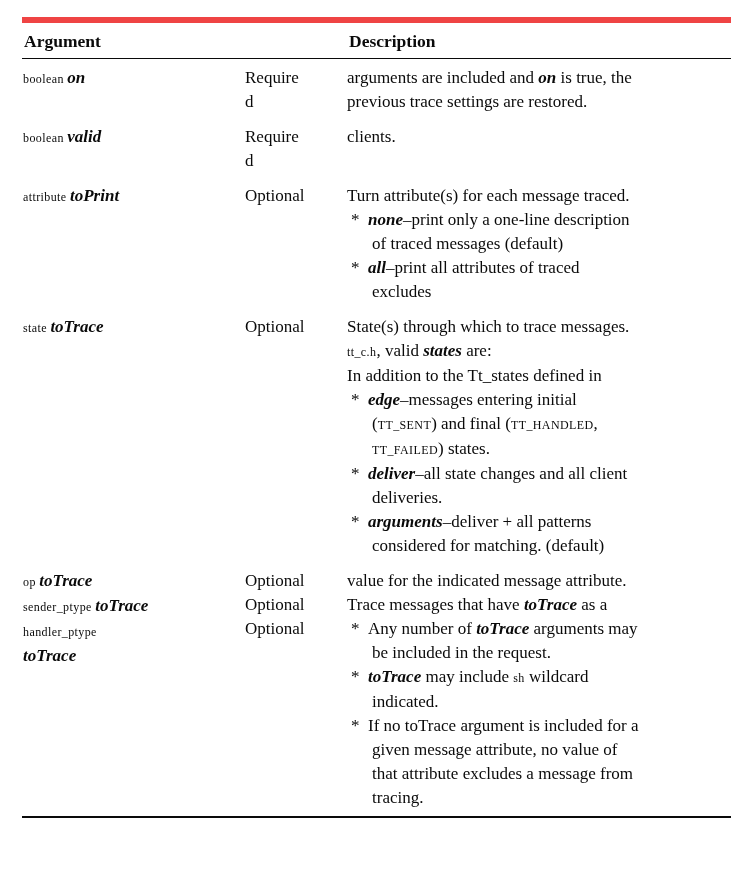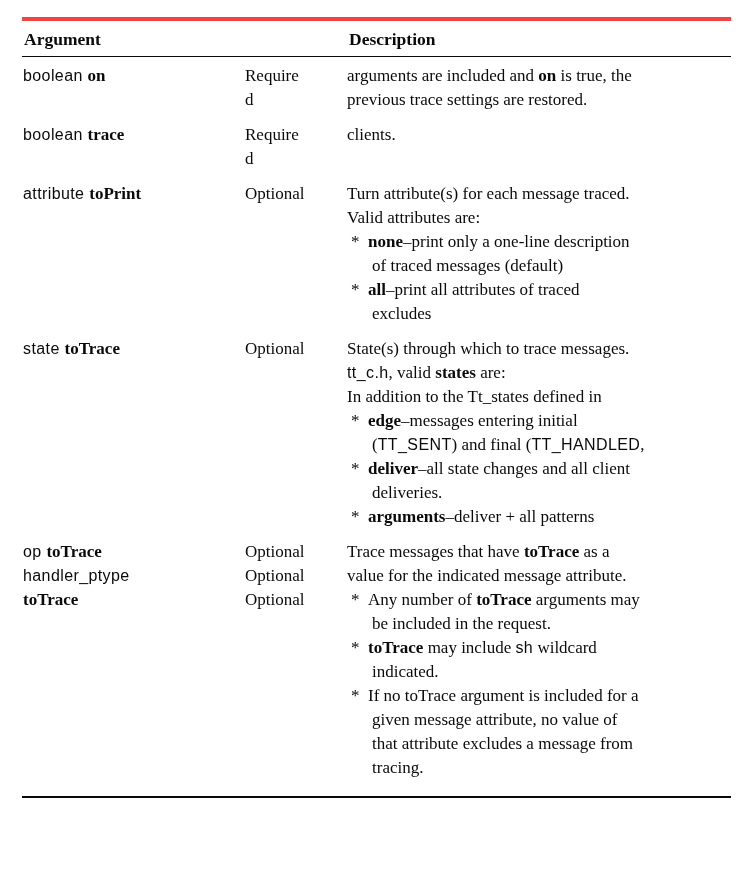--- a/index.html
+++ b/index.html
@@ -13,9 +13,9 @@
   }
   .doc {
     margin: 17px 22px 0 22px;
-    border-top: 4px solid #ef4444;
+    border-top: 6px solid #ef4444;
     border-bottom: 2px solid #0a0a0a;
-    padding-bottom: 16px;
+    padding-bottom: 6px;
   }
   .grid-row {
     display: grid;

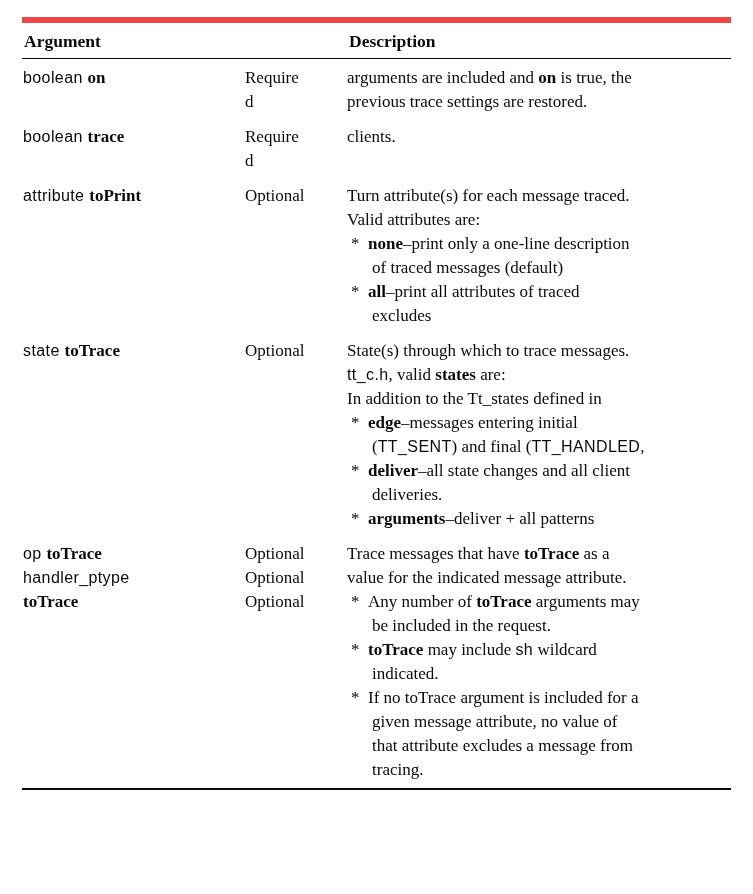--- a/index.html
+++ b/index.html
@@ -55,8 +55,8 @@
     text-align: right;
   }
   .s-m {
-    font-family: Liberation Sans, sans-serif;
-    font-size: 16px;
+    font-family: Liberation Serif, serif;
+    font-size: 12px;
     letter-spacing: 0.4px;
   }
 </style>

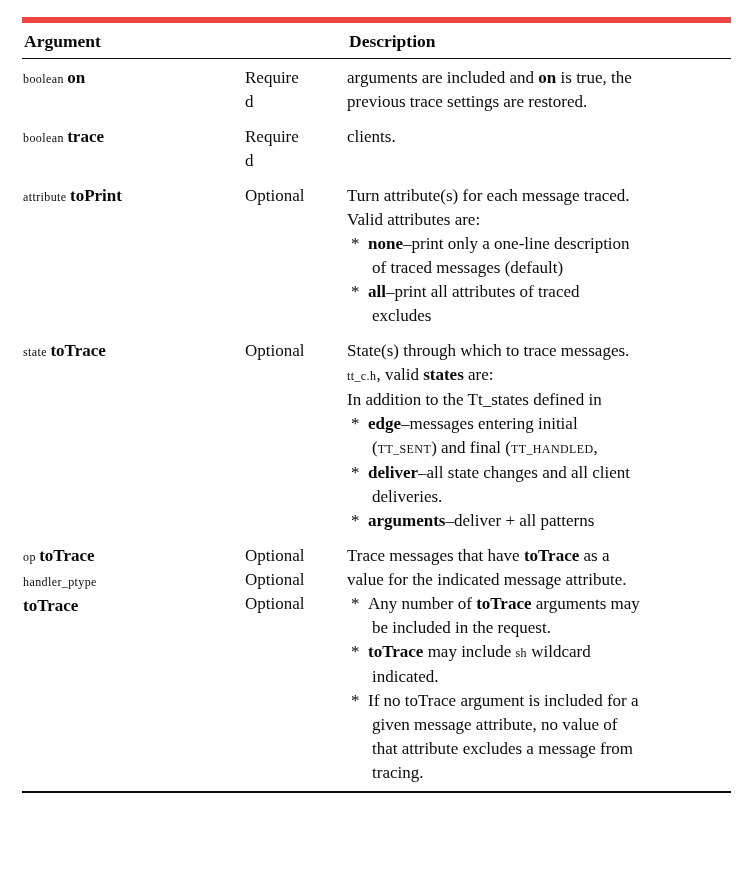--- a/index.html
+++ b/index.html
@@ -51,6 +51,7 @@
   .s-r { font-family: "Liberation Serif", serif; }
   .s-i {
     font-family: "Liberation Serif", serif;
+    font-style: italic;
     font-weight: 600;
     text-align: right;
   }

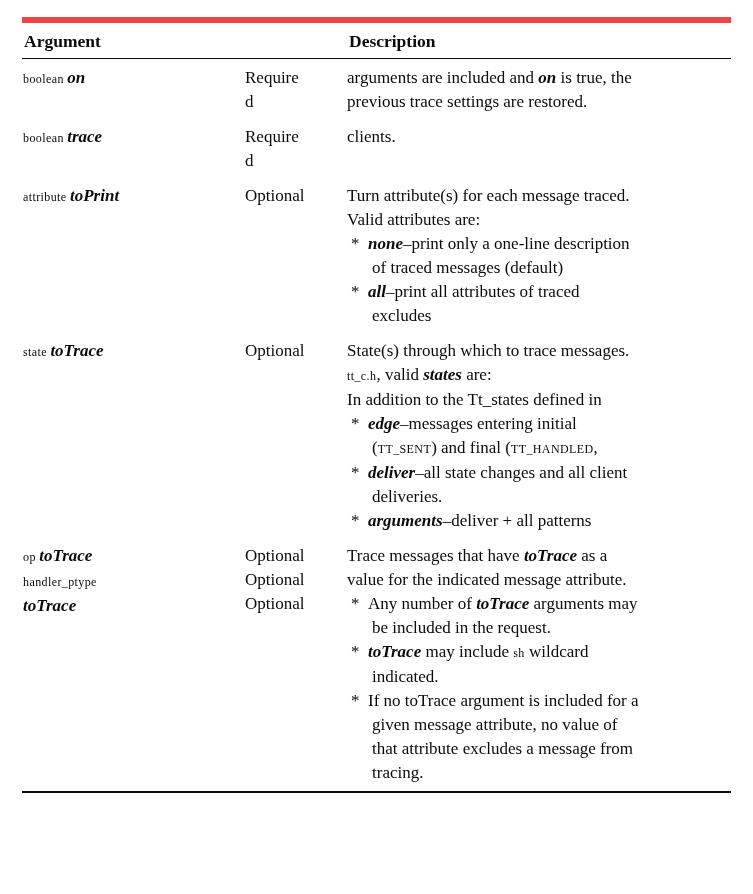--- a/index.html
+++ b/index.html
@@ -86,7 +86,7 @@
       </div>
       <div class="grid-row brow">
         <div class="cell c1">
-          <div class="ln"><span class="s-m">boolean </span><span class="s-i">trace</span></div>
+          <div class="ln"><span class="s-m">boolean </span><span class="s-i">valid</span></div>
         </div>
         <div class="cell c2">
           <div class="ln">Require</div>

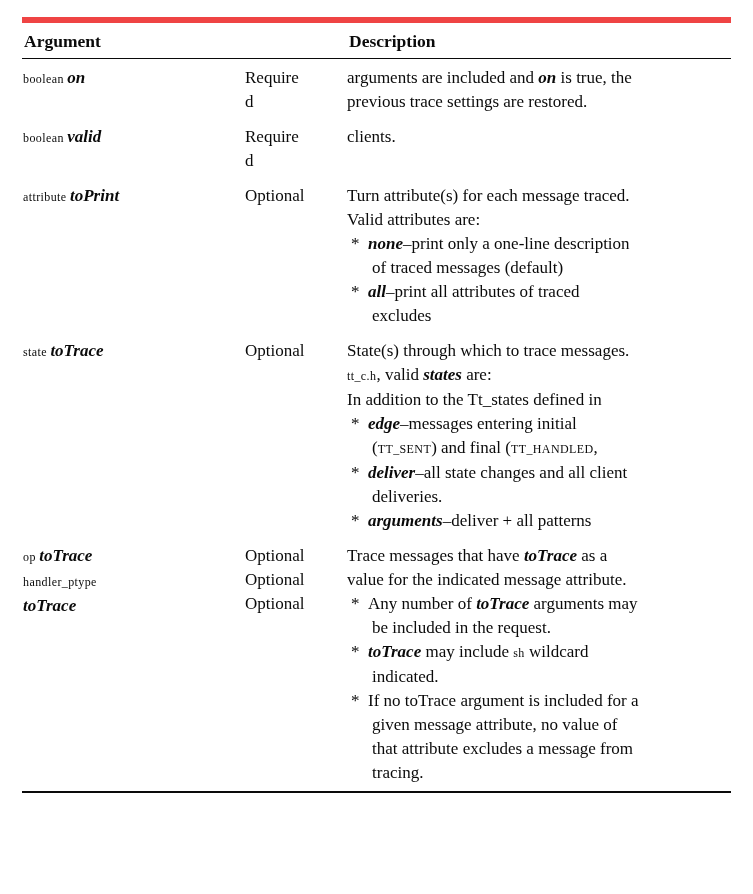--- a/index.html
+++ b/index.html
@@ -105,7 +105,6 @@
         </div>
         <div class="cell c3">
           <div class="ln"><span class="s-r">Turn attribute(s) for each message traced.</span></div>
-          <div class="ln"><span class="s-r">Valid attributes are:</span></div>
           <div class="ln ln-b"><span class="mk">*</span><span class="bt"><span class="s-i">none</span><span class="s-r">–print only a one-line description</span></span></div>
           <div class="ln ln-c"><span class="s-r">of traced messages (default)</span></div>
           <div class="ln ln-b"><span class="mk">*</span><span class="bt"><span class="s-i">all</span><span class="s-r">–print all attributes of traced</span></span></div>

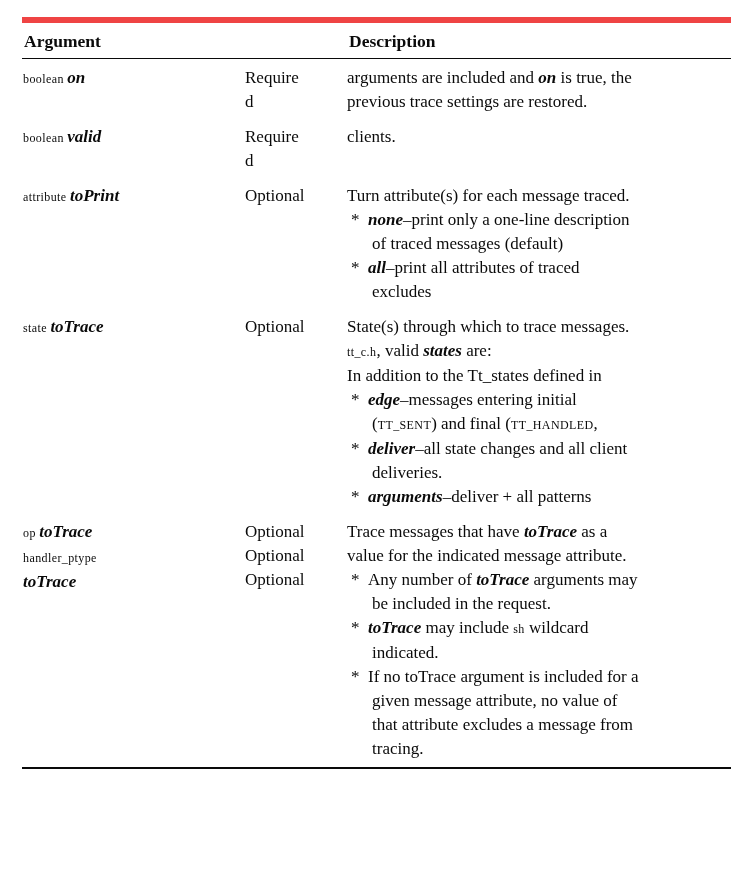--- a/index.html
+++ b/index.html
@@ -124,6 +124,7 @@
           <div class="ln"><span class="s-r">In addition to the Tt_states defined in</span></div>
           <div class="ln ln-b"><span class="mk">*</span><span class="bt"><span class="s-i">edge</span><span class="s-r">–messages entering initial</span></span></div>
           <div class="ln ln-c"><span class="s-r">(</span><span class="s-m">TT_SENT</span><span class="s-r">) and final (</span><span class="s-m">TT_HANDLED</span><span class="s-r">,</span></div>
+          <div class="ln ln-c"><span class="s-m">TT_FAILED</span><span class="s-r">) states.</span></div>
           <div class="ln ln-b"><span class="mk">*</span><span class="bt"><span class="s-i">deliver</span><span class="s-r">–all state changes and all client</span></span></div>
           <div class="ln ln-c"><span class="s-r">deliveries.</span></div>
           <div class="ln ln-b"><span class="mk">*</span><span class="bt"><span class="s-i">arguments</span><span class="s-r">–deliver + all patterns</span></span></div>

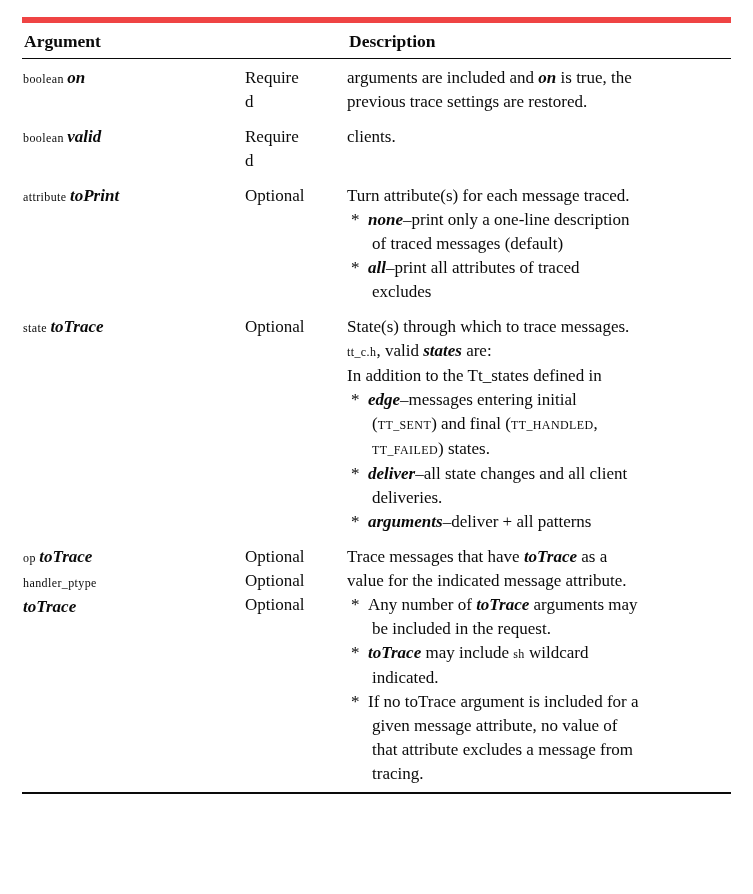--- a/index.html
+++ b/index.html
@@ -128,6 +128,7 @@
           <div class="ln ln-b"><span class="mk">*</span><span class="bt"><span class="s-i">deliver</span><span class="s-r">–all state changes and all client</span></span></div>
           <div class="ln ln-c"><span class="s-r">deliveries.</span></div>
           <div class="ln ln-b"><span class="mk">*</span><span class="bt"><span class="s-i">arguments</span><span class="s-r">–deliver + all patterns</span></span></div>
+          <div class="ln ln-c"><span class="s-r">considered for matching. (default)</span></div>
         </div>
       </div>
       <div class="grid-row brow">

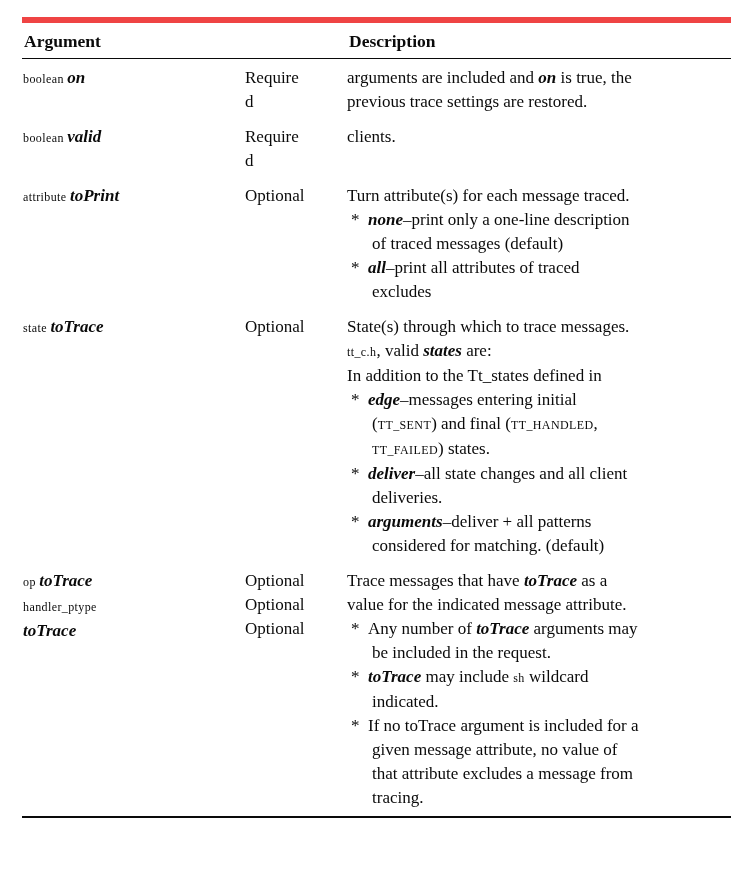--- a/index.html
+++ b/index.html
@@ -134,6 +134,7 @@
       <div class="grid-row brow">
         <div class="cell c1">
           <div class="ln"><span class="s-m">op </span><span class="s-i">toTrace</span></div>
+          <div class="ln"><span class="s-m">sender_ptype </span><span class="s-i">toTrace</span></div>
           <div class="ln"><span class="s-m">handler_ptype</span></div>
           <div class="ln"><span class="s-i">toTrace</span></div>
         </div>

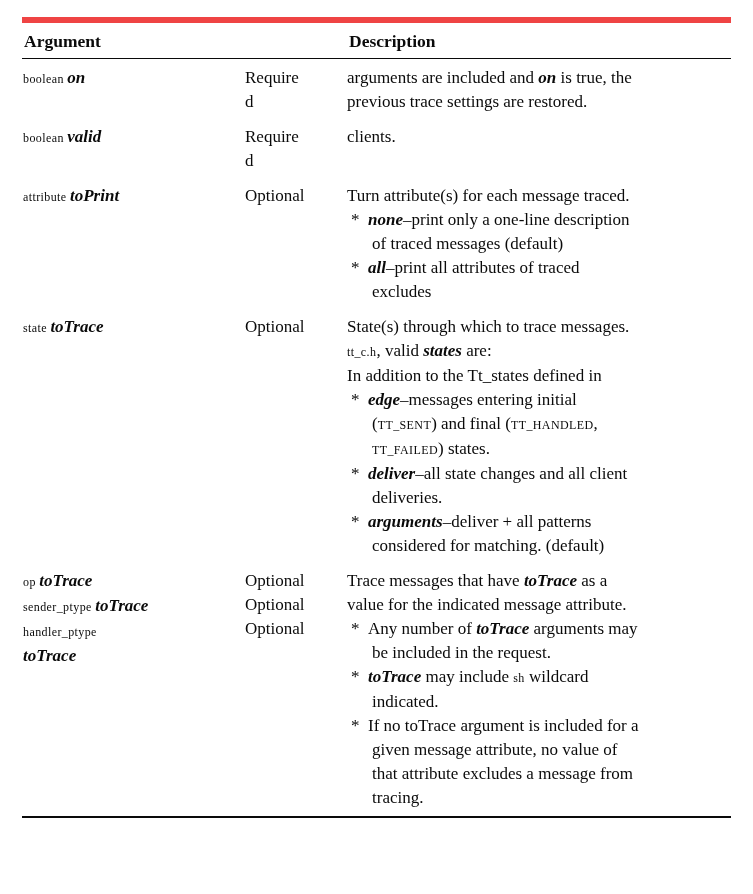--- a/index.html
+++ b/index.html
@@ -144,8 +144,8 @@
           <div class="ln">Optional</div>
         </div>
         <div class="cell c3">
+          <div class="ln"><span class="s-r">value for the indicated message attribute.</span></div>
           <div class="ln"><span class="s-r">Trace messages that have </span><span class="s-i">toTrace</span><span class="s-r"> as a</span></div>
-          <div class="ln"><span class="s-r">value for the indicated message attribute.</span></div>
           <div class="ln ln-b"><span class="mk">*</span><span class="bt"><span class="s-r">Any number of </span><span class="s-i">toTrace</span><span class="s-r"> arguments may</span></span></div>
           <div class="ln ln-c"><span class="s-r">be included in the request.</span></div>
           <div class="ln ln-b"><span class="mk">*</span><span class="bt"><span class="s-i">toTrace</span><span class="s-r"> may include </span><span class="s-m">sh</span><span class="s-r"> wildcard</span></span></div>

